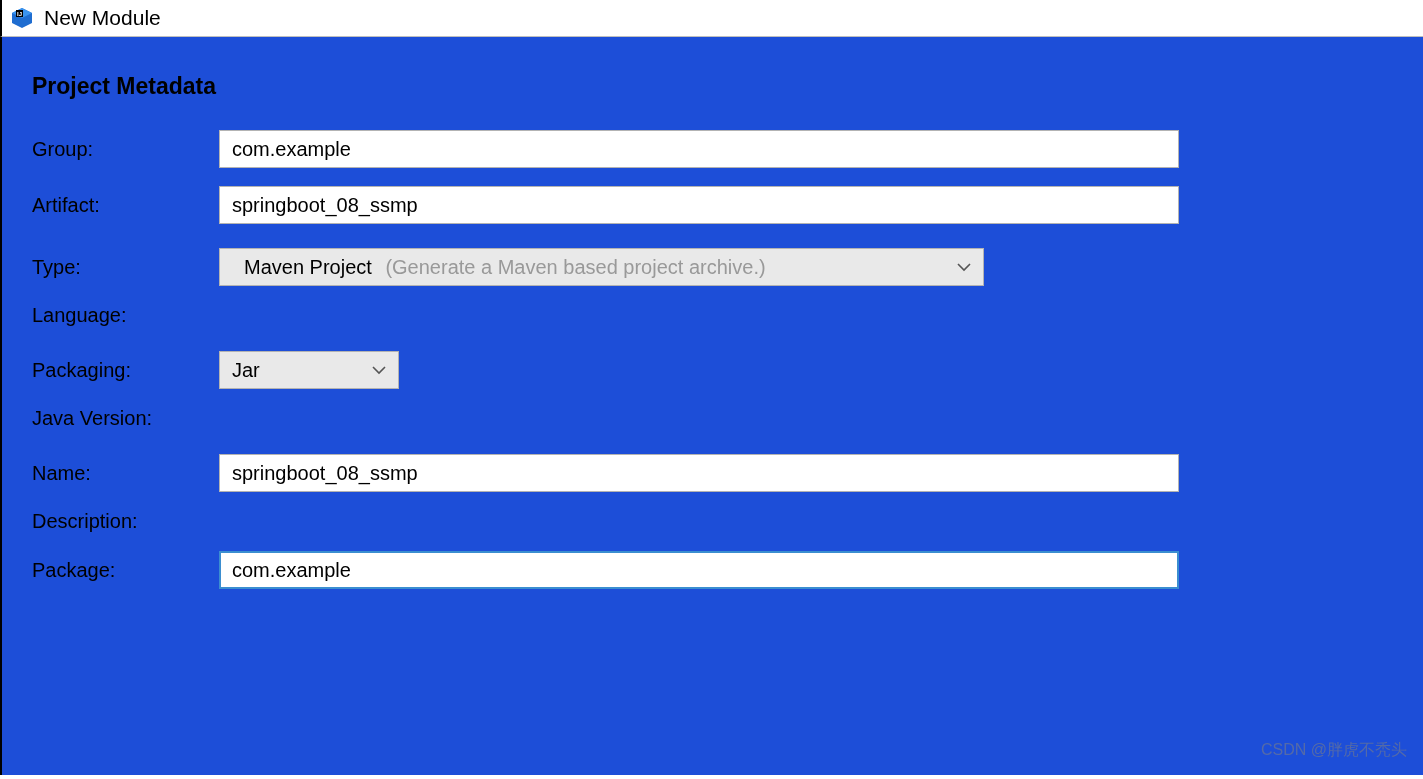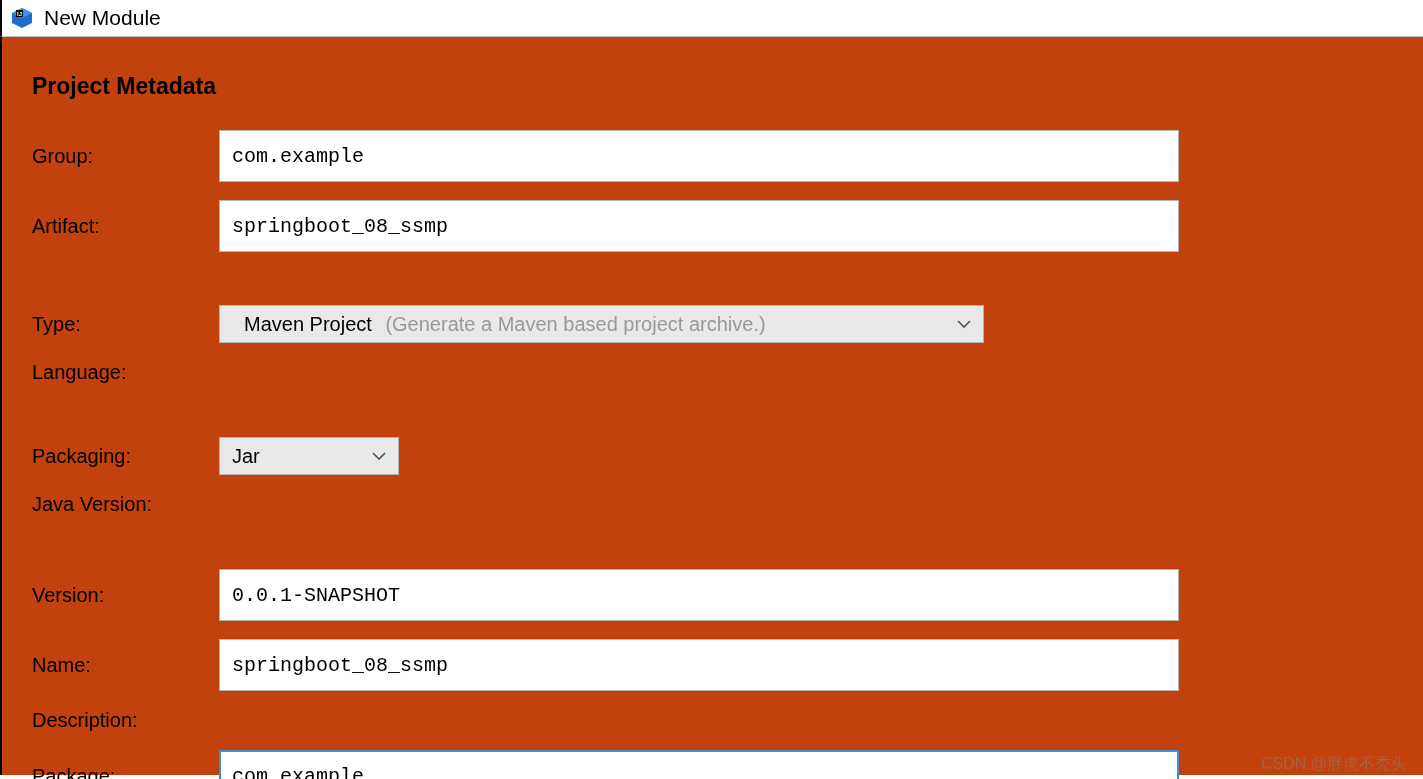--- a/index.html
+++ b/index.html
@@ -40,7 +40,7 @@
       font-weight: 400;
     }
     .content-area {
-      background: #c2410c;
+      background: #1d4ed8;
       border-top: 1px solid #bfbfbf;
       border-left: 2px solid #000;
       padding: 36px 30px 30px 30px;

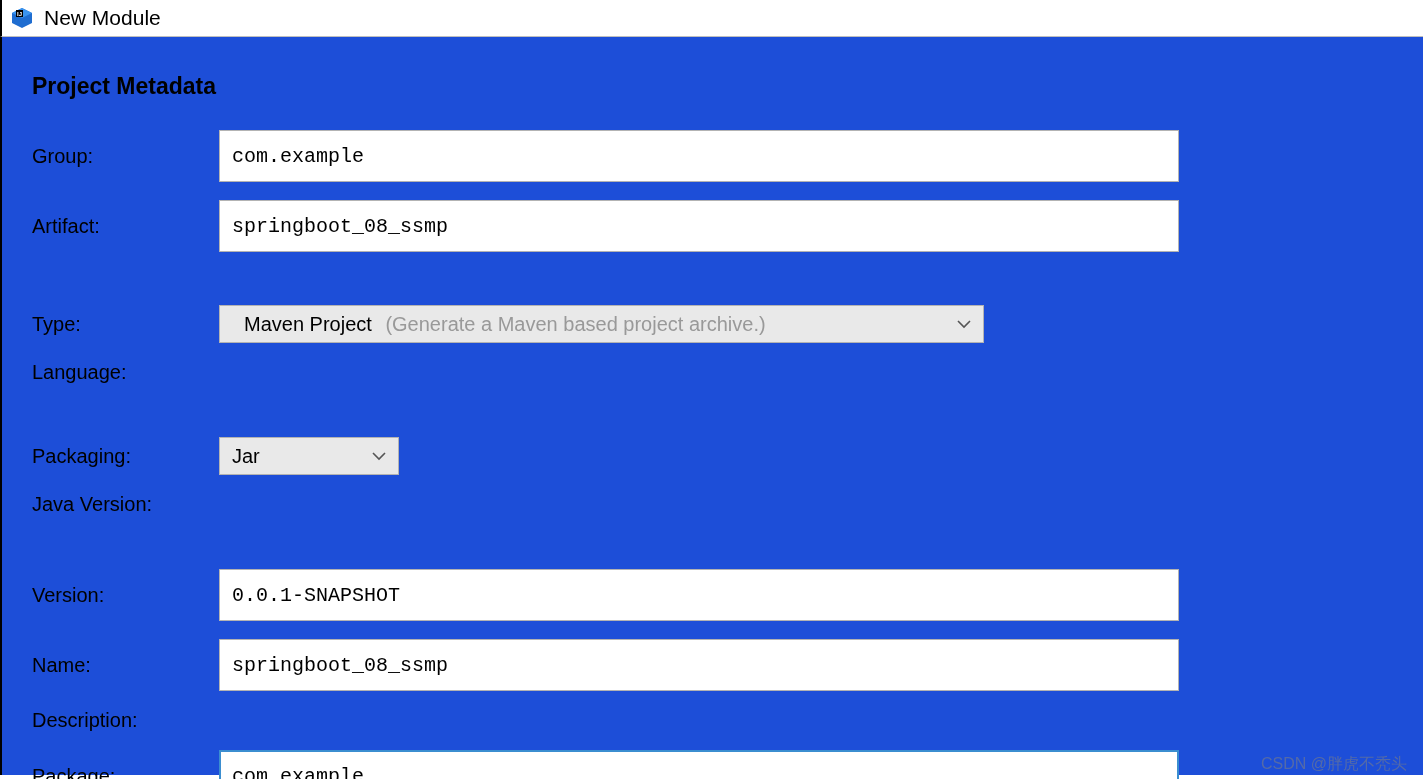--- a/index.html
+++ b/index.html
@@ -69,10 +69,10 @@
     }
     .text-input {
       flex: 1;
-      height: 52px;
+      height: 38px;
       padding: 4px 12px;
       font-size: 20px;
-      font-family: Liberation Mono, monospace;
+      font-family: Liberation Sans, sans-serif;
       border: 1px solid #b3b3b3;
       background: #ffffff;
       color: #000;

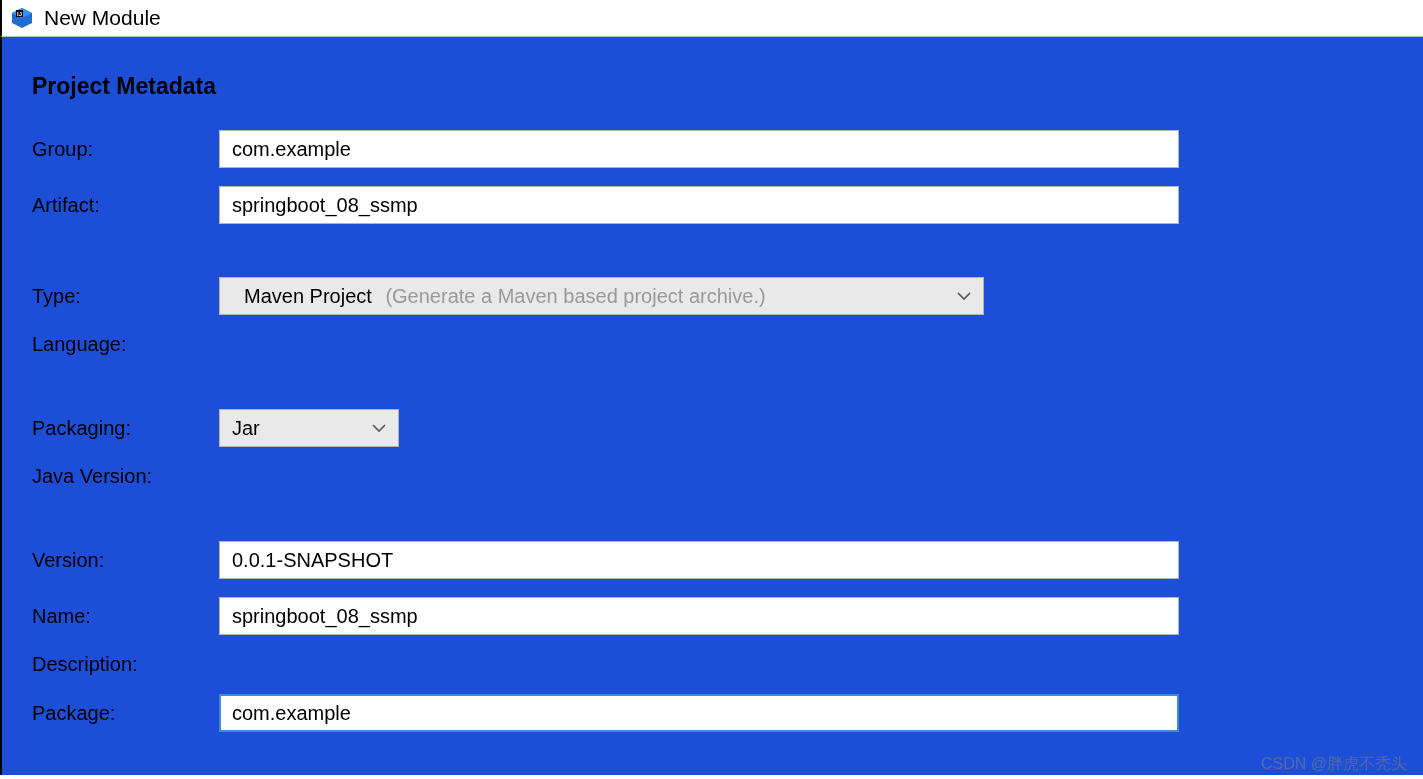--- a/index.html
+++ b/index.html
@@ -59,7 +59,7 @@
       gap: 12px;
     }
     .form-row.gap-after {
-      margin-bottom: 53px;
+      margin-bottom: 24px;
     }
     .form-label {
       width: 175px;

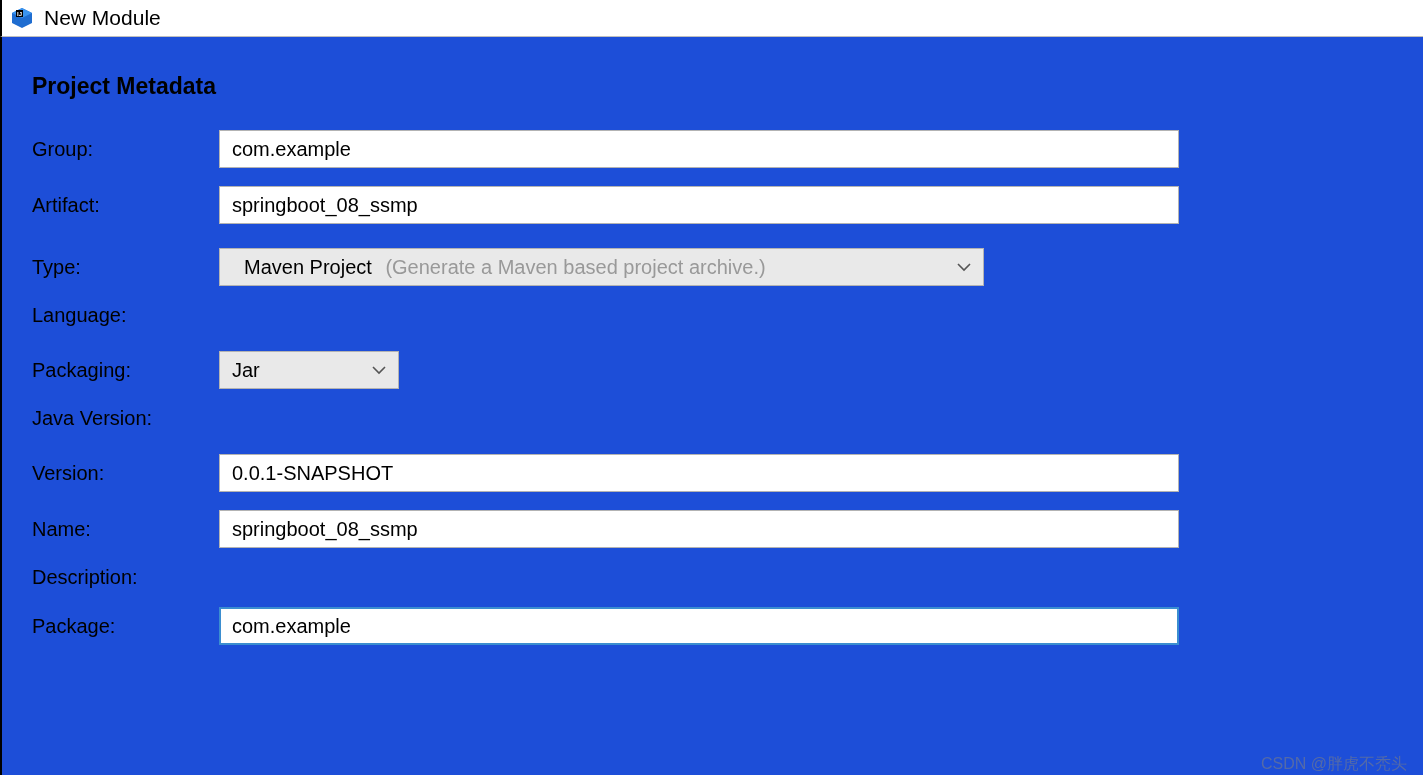--- a/index.html
+++ b/index.html
@@ -189,10 +189,6 @@
     <div class="form-label">Java Version:</div>
   </div>
 
-  <div class="form-row">
-    <div class="form-label">Version:</div>
-    <input type="text" class="text-input" value="0.0.1-SNAPSHOT" style="">
-  </div>
 
   <div class="form-row">
     <div class="form-label">Name:</div>

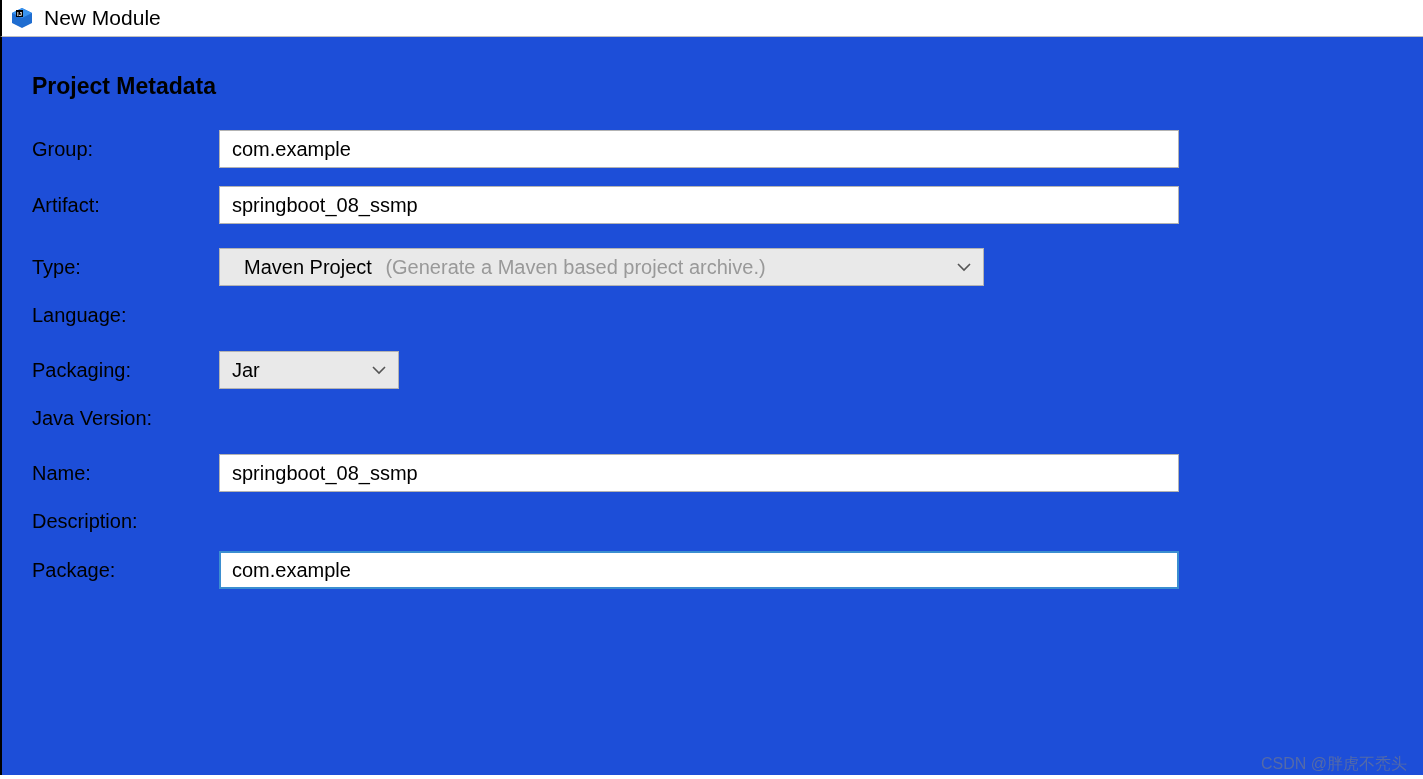--- a/index.html
+++ b/index.html
@@ -120,7 +120,7 @@
     .watermark {
       position: absolute;
       right: 16px;
-      bottom: 4px;
+      bottom: 18px;
       font-size: 16px;
       color: rgba(130,130,130,0.55);
       pointer-events: none;

